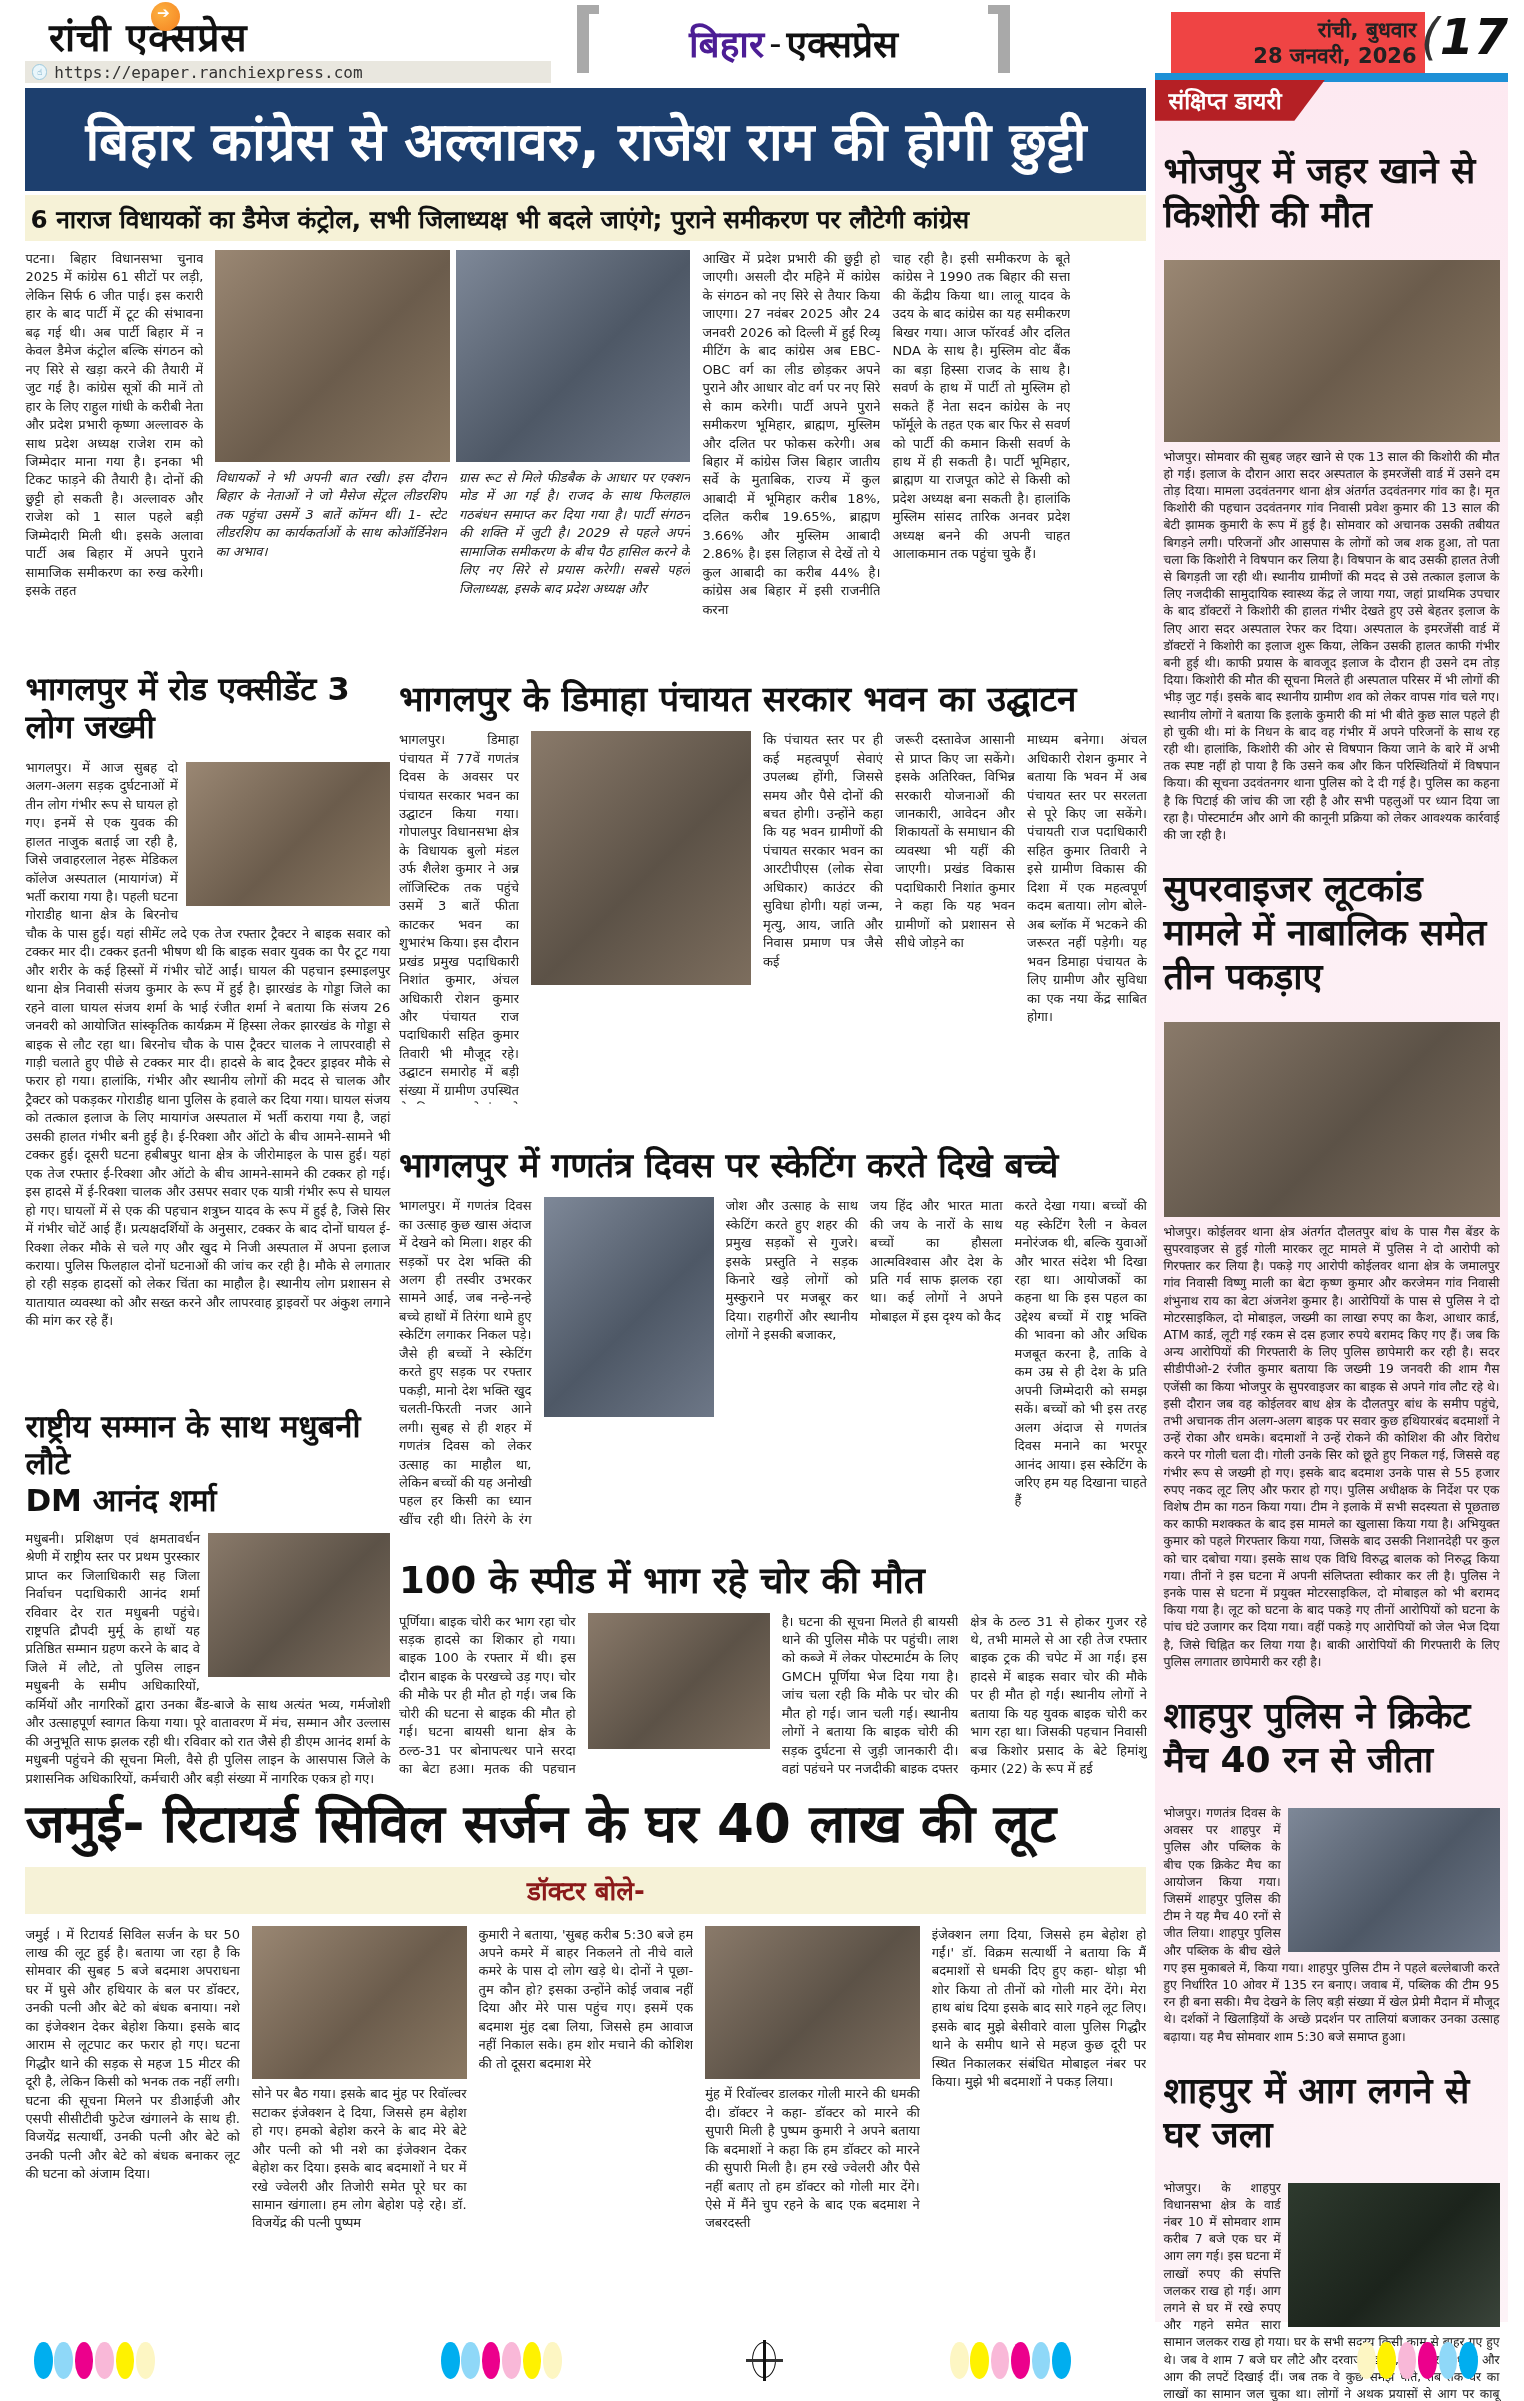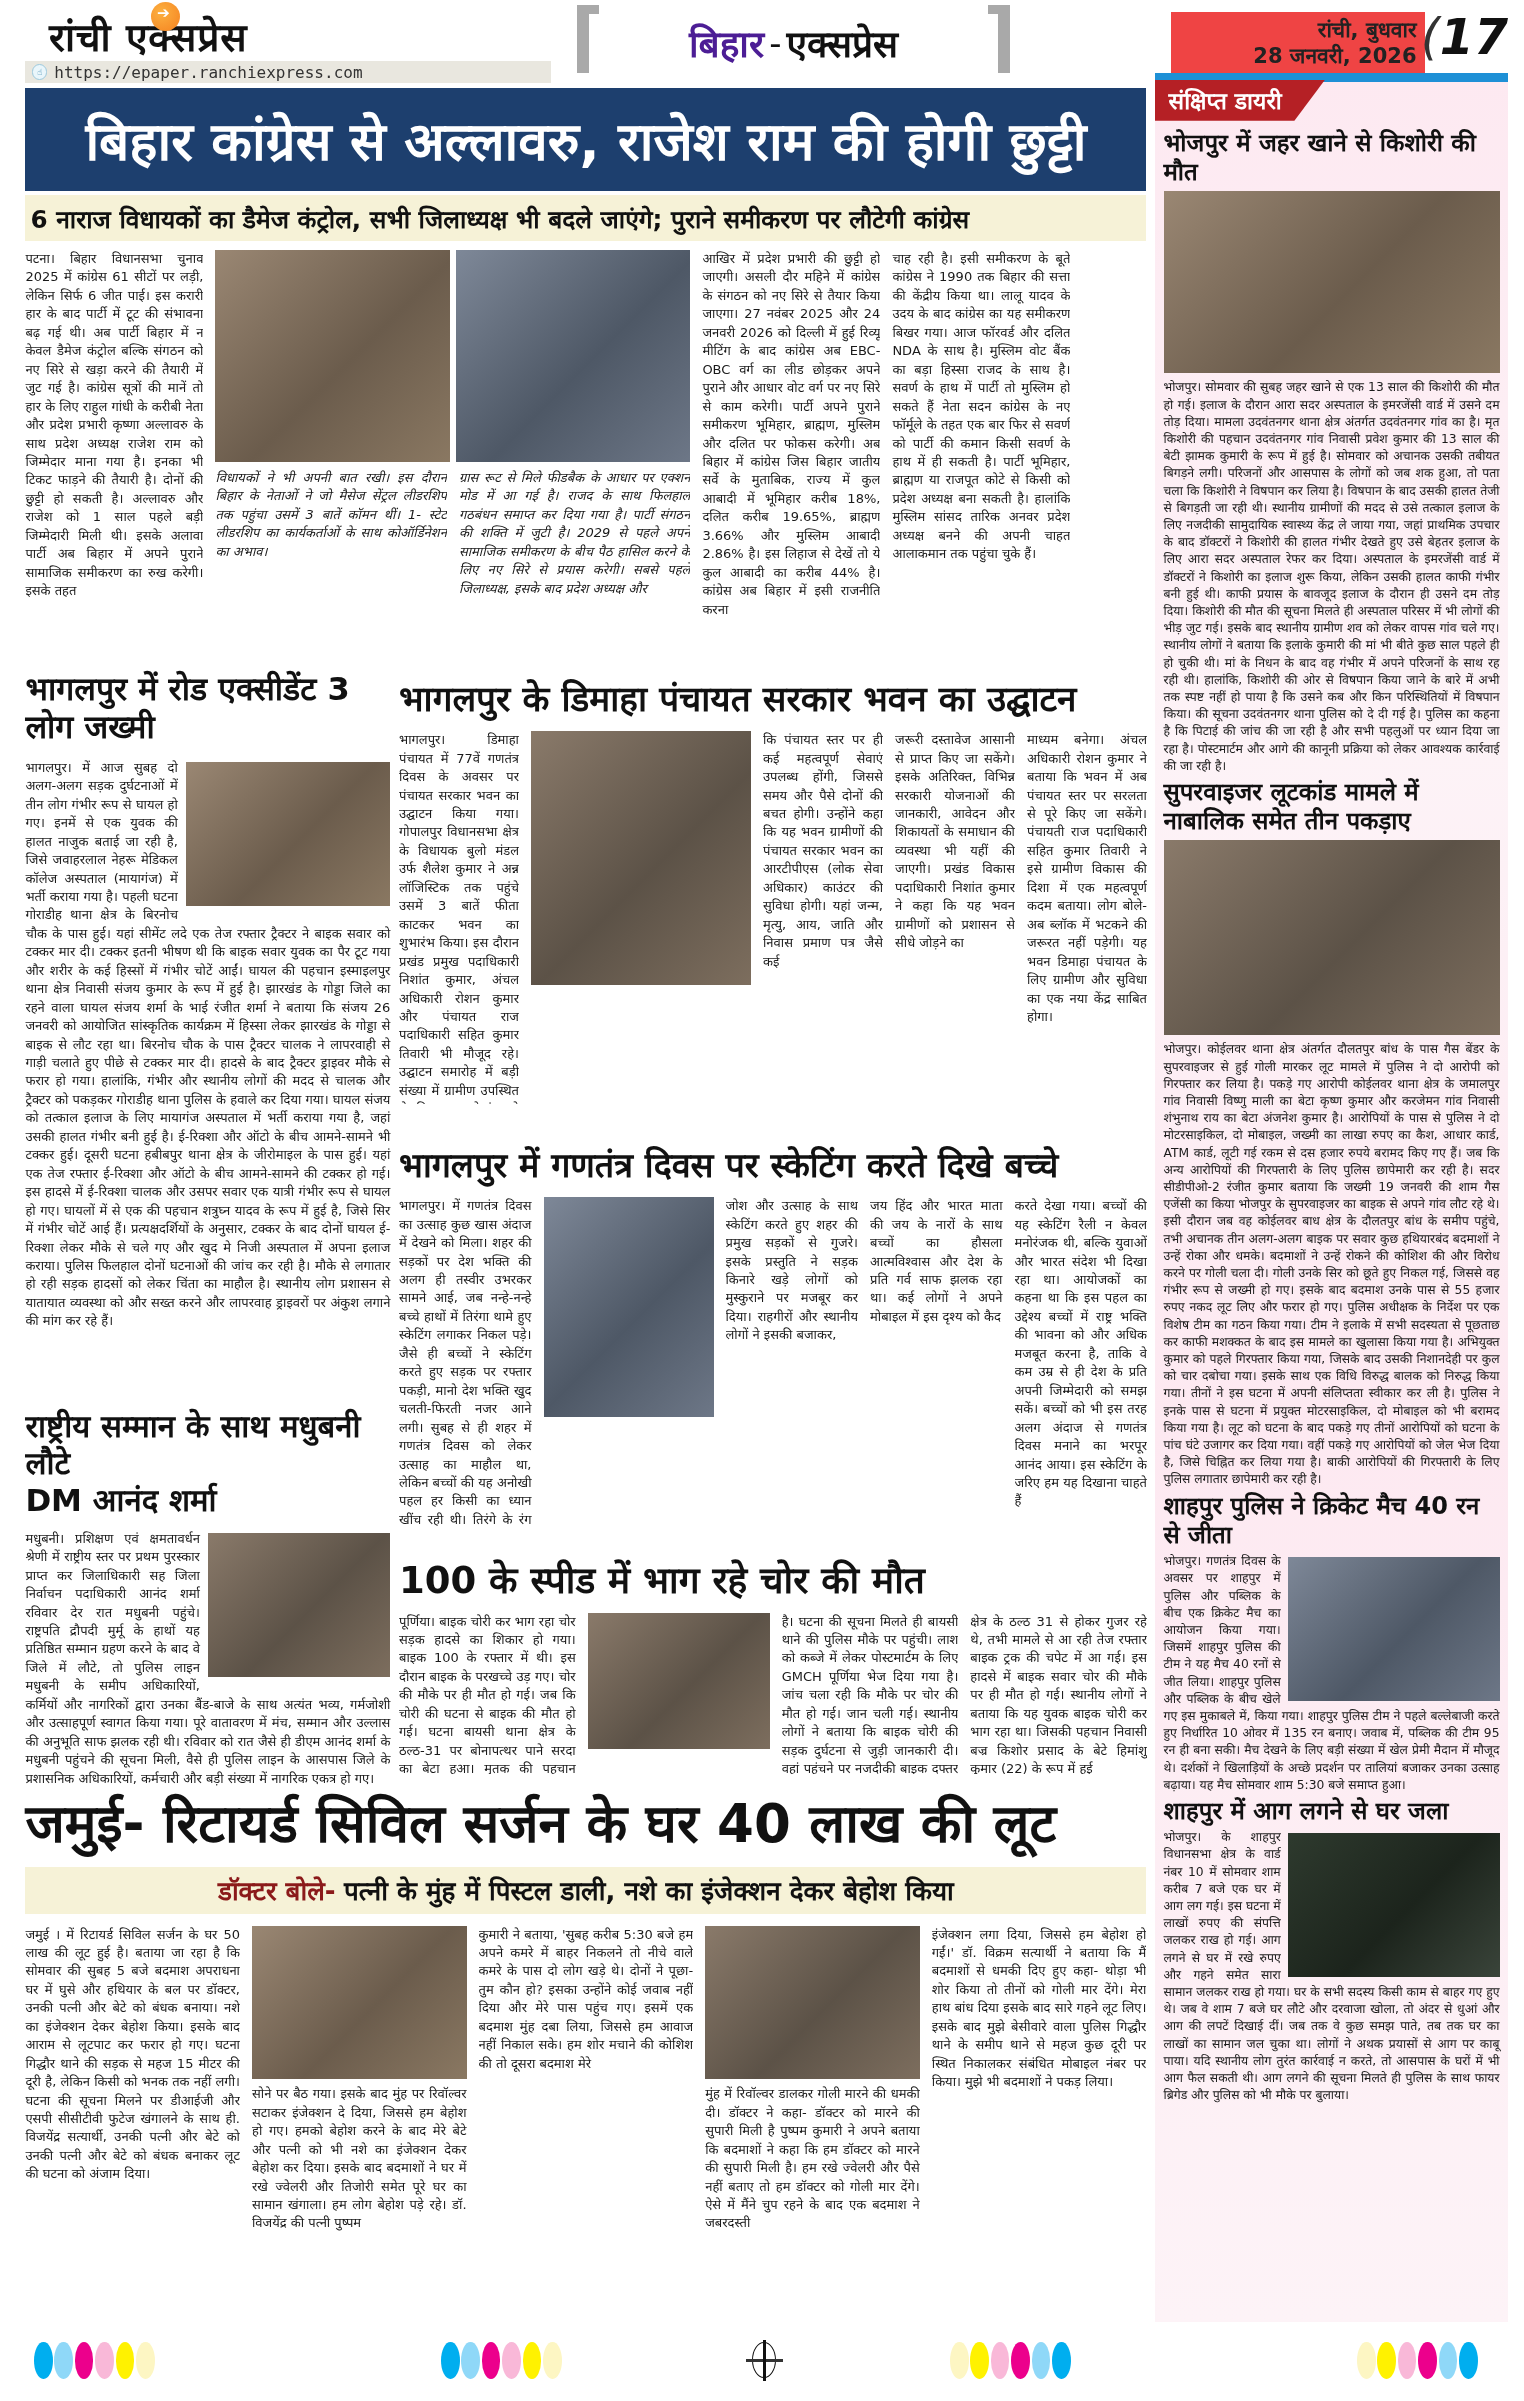--- a/index.html
+++ b/index.html
@@ -99,7 +99,7 @@
               clip-path:polygon(0 0,100% 0,82% 100%,0 100%); display:flex; align-items:center; }
   .sb-badge span { color:#fff; font-size:23px; font-weight:bold; padding-left:13.6px; }
   .sb-art { padding:0 8.5px; }
-  .sb-h { font-size:24px; font-weight:bold; color:#111; line-height:1.22; margin:3px 0; }
+  .sb-h { font-size:36px; font-weight:bold; color:#111; line-height:1.22; margin:23px 0; }
   .sb-photo { width:100%; height:182px; margin-bottom:6.8px; }
   .sb-photo.half { width:212px; float:right; margin:3.4px 0 5.1px 6.8px; height:144px; }
   .sb-txt { font-size:12.3px; line-height:1.4; color:#1a1a1a; text-align:justify; }

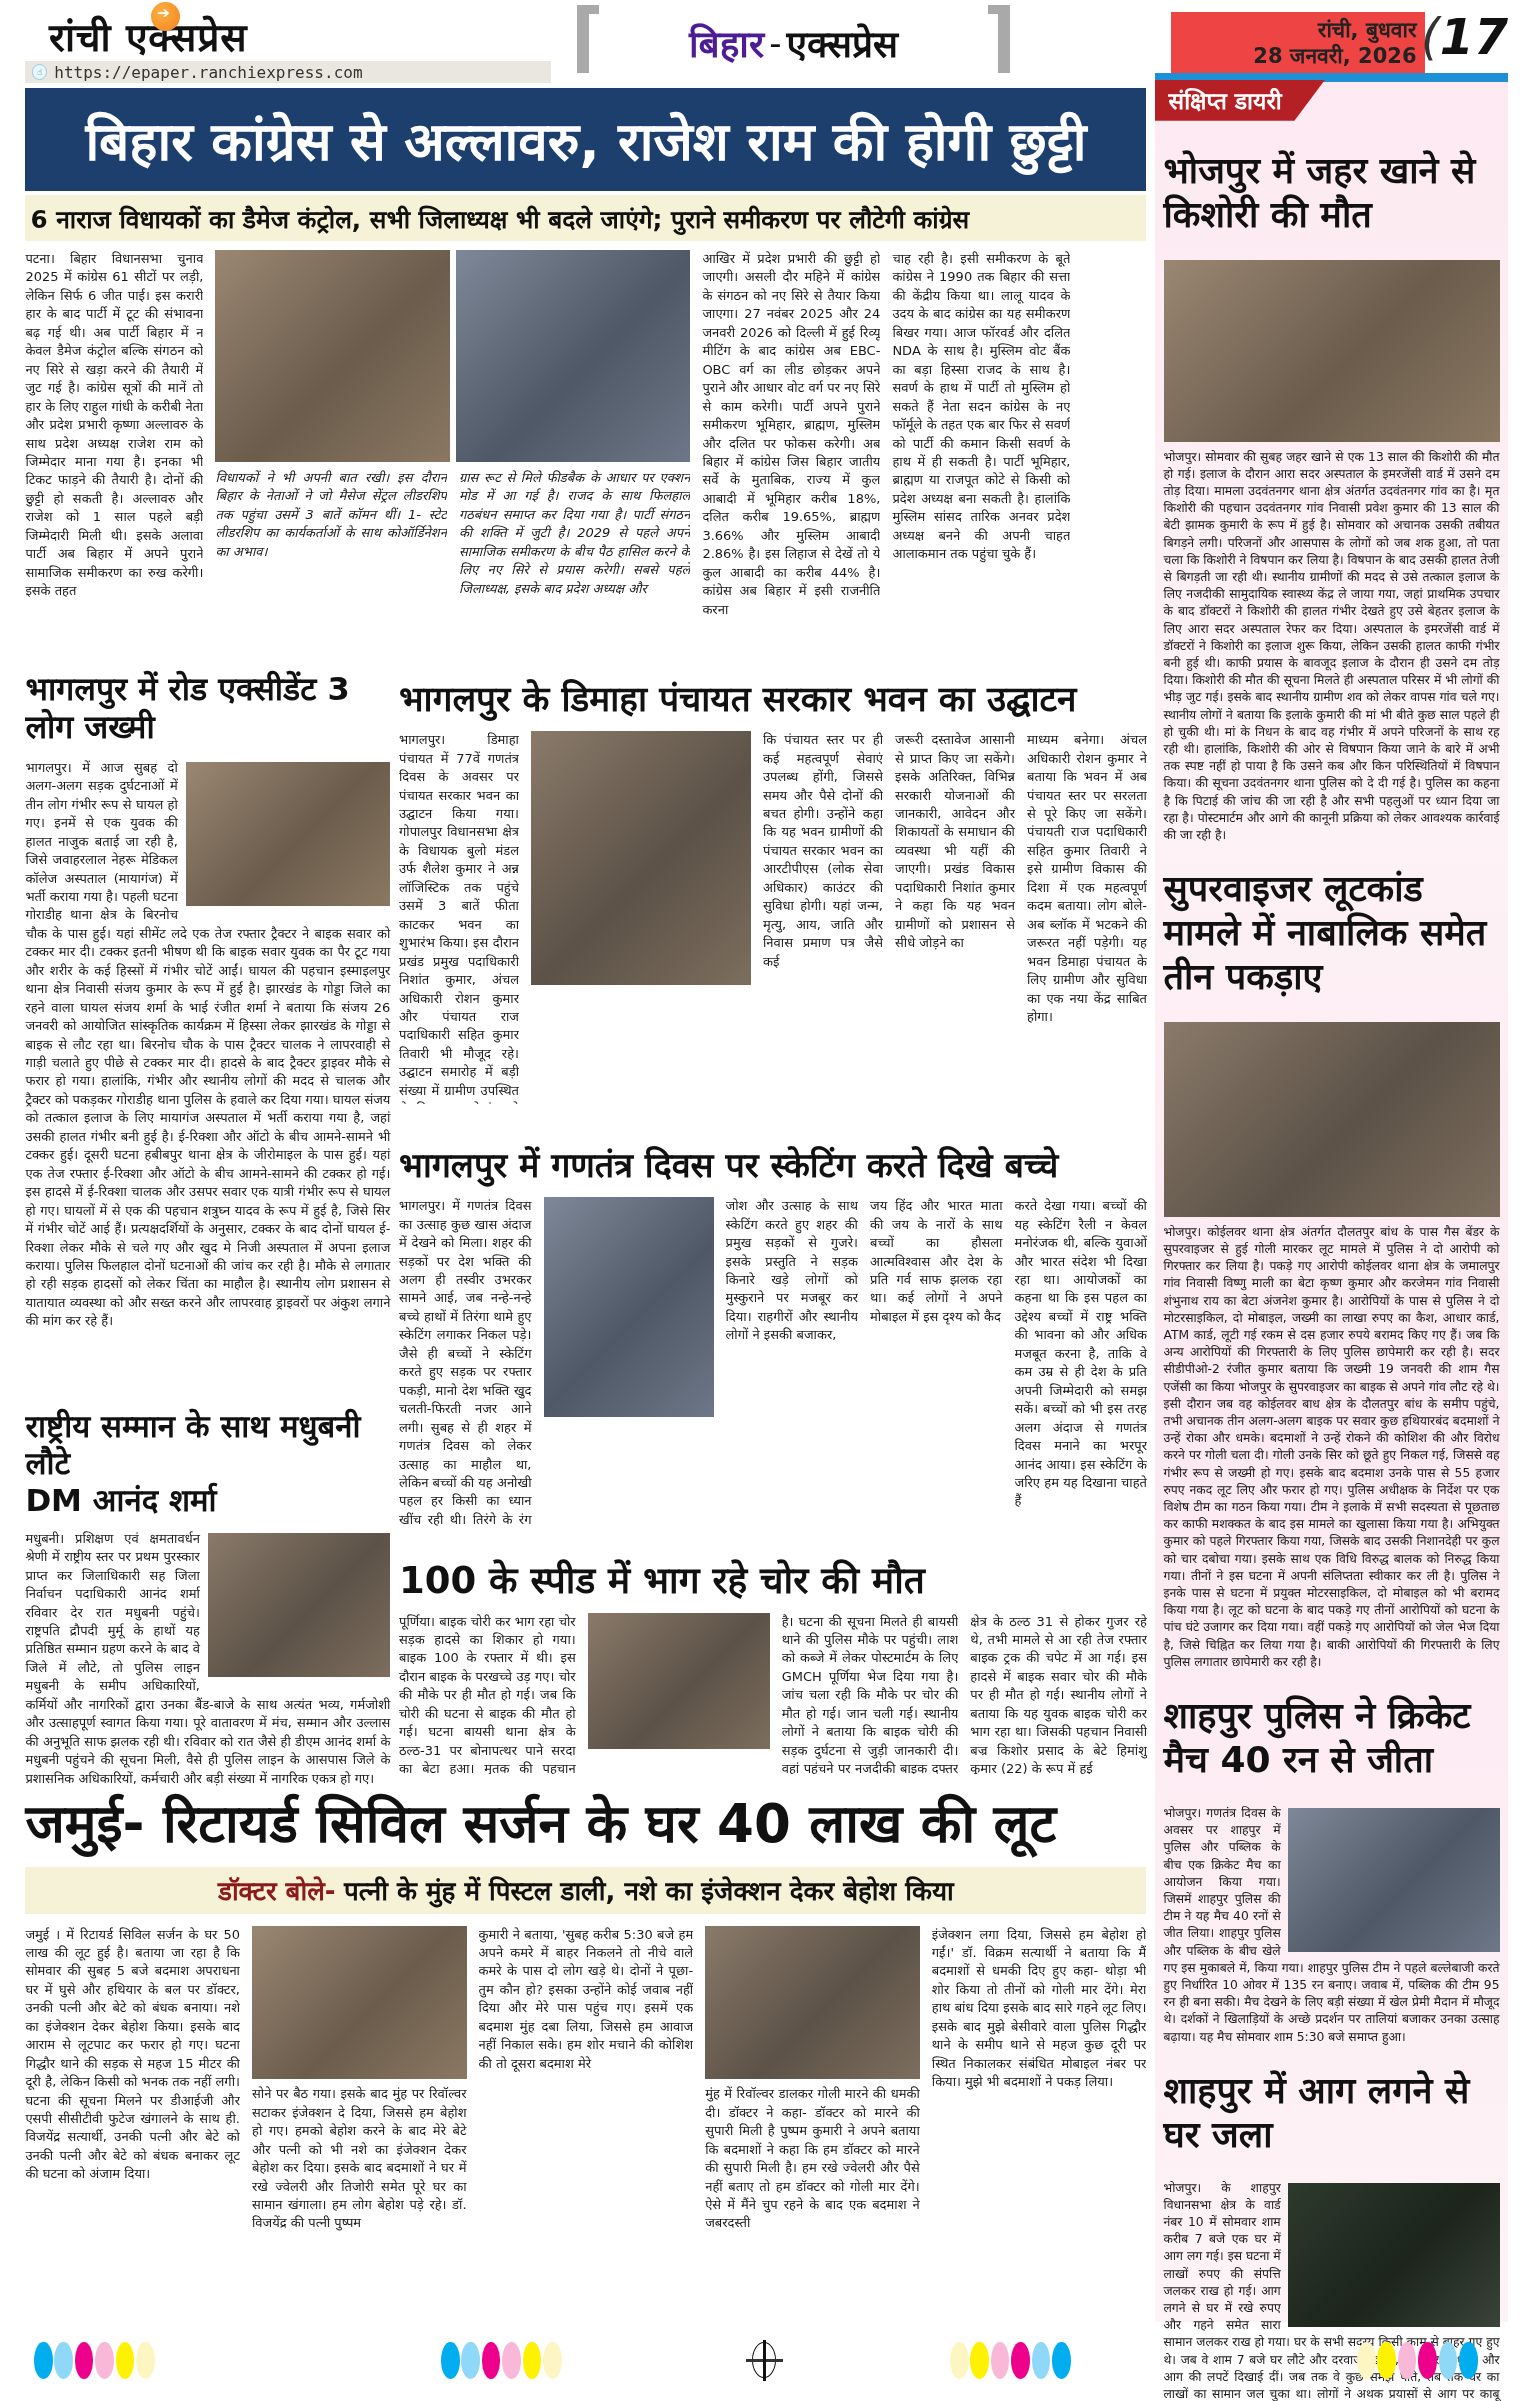--- a/index.html
+++ b/index.html
@@ -221,7 +221,6 @@
     <div class="jamui-h">जमुई- रिटायर्ड सिविल सर्जन के घर 40 लाख की लूट</div>
     <div class="jamui-sub">
       <span class="dr">डॉक्टर बोले-</span>
-      <span class="st">पत्नी के मुंह में पिस्टल डाली, नशे का इंजेक्शन देकर बेहोश किया</span>
     </div>
     <div class="jamui-cols">
       <div class="col body-txt">जमुई । में रिटायर्ड सिविल सर्जन के घर 50 लाख की लूट हुई है। बताया जा रहा है कि सोमवार की सुबह 5 बजे बदमाश अपराधना घर में घुसे और हथियार के बल पर डॉक्टर, उनकी पत्नी और बेटे को बंधक बनाया। नशे का इंजेक्शन देकर बेहोश किया। इसके बाद आराम से लूटपाट कर फरार हो गए। घटना गिद्धौर थाने की सड़क से महज 15 मीटर की दूरी है, लेकिन किसी को भनक तक नहीं लगी। घटना की सूचना मिलने पर डीआईजी और एसपी सीसीटीवी फुटेज खंगालने के साथ ही. विजयेंद्र सत्यार्थी, उनकी पत्नी और बेटे को उनकी पत्नी और बेटे को बंधक बनाकर लूट की घटना को अंजाम दिया।</div>

